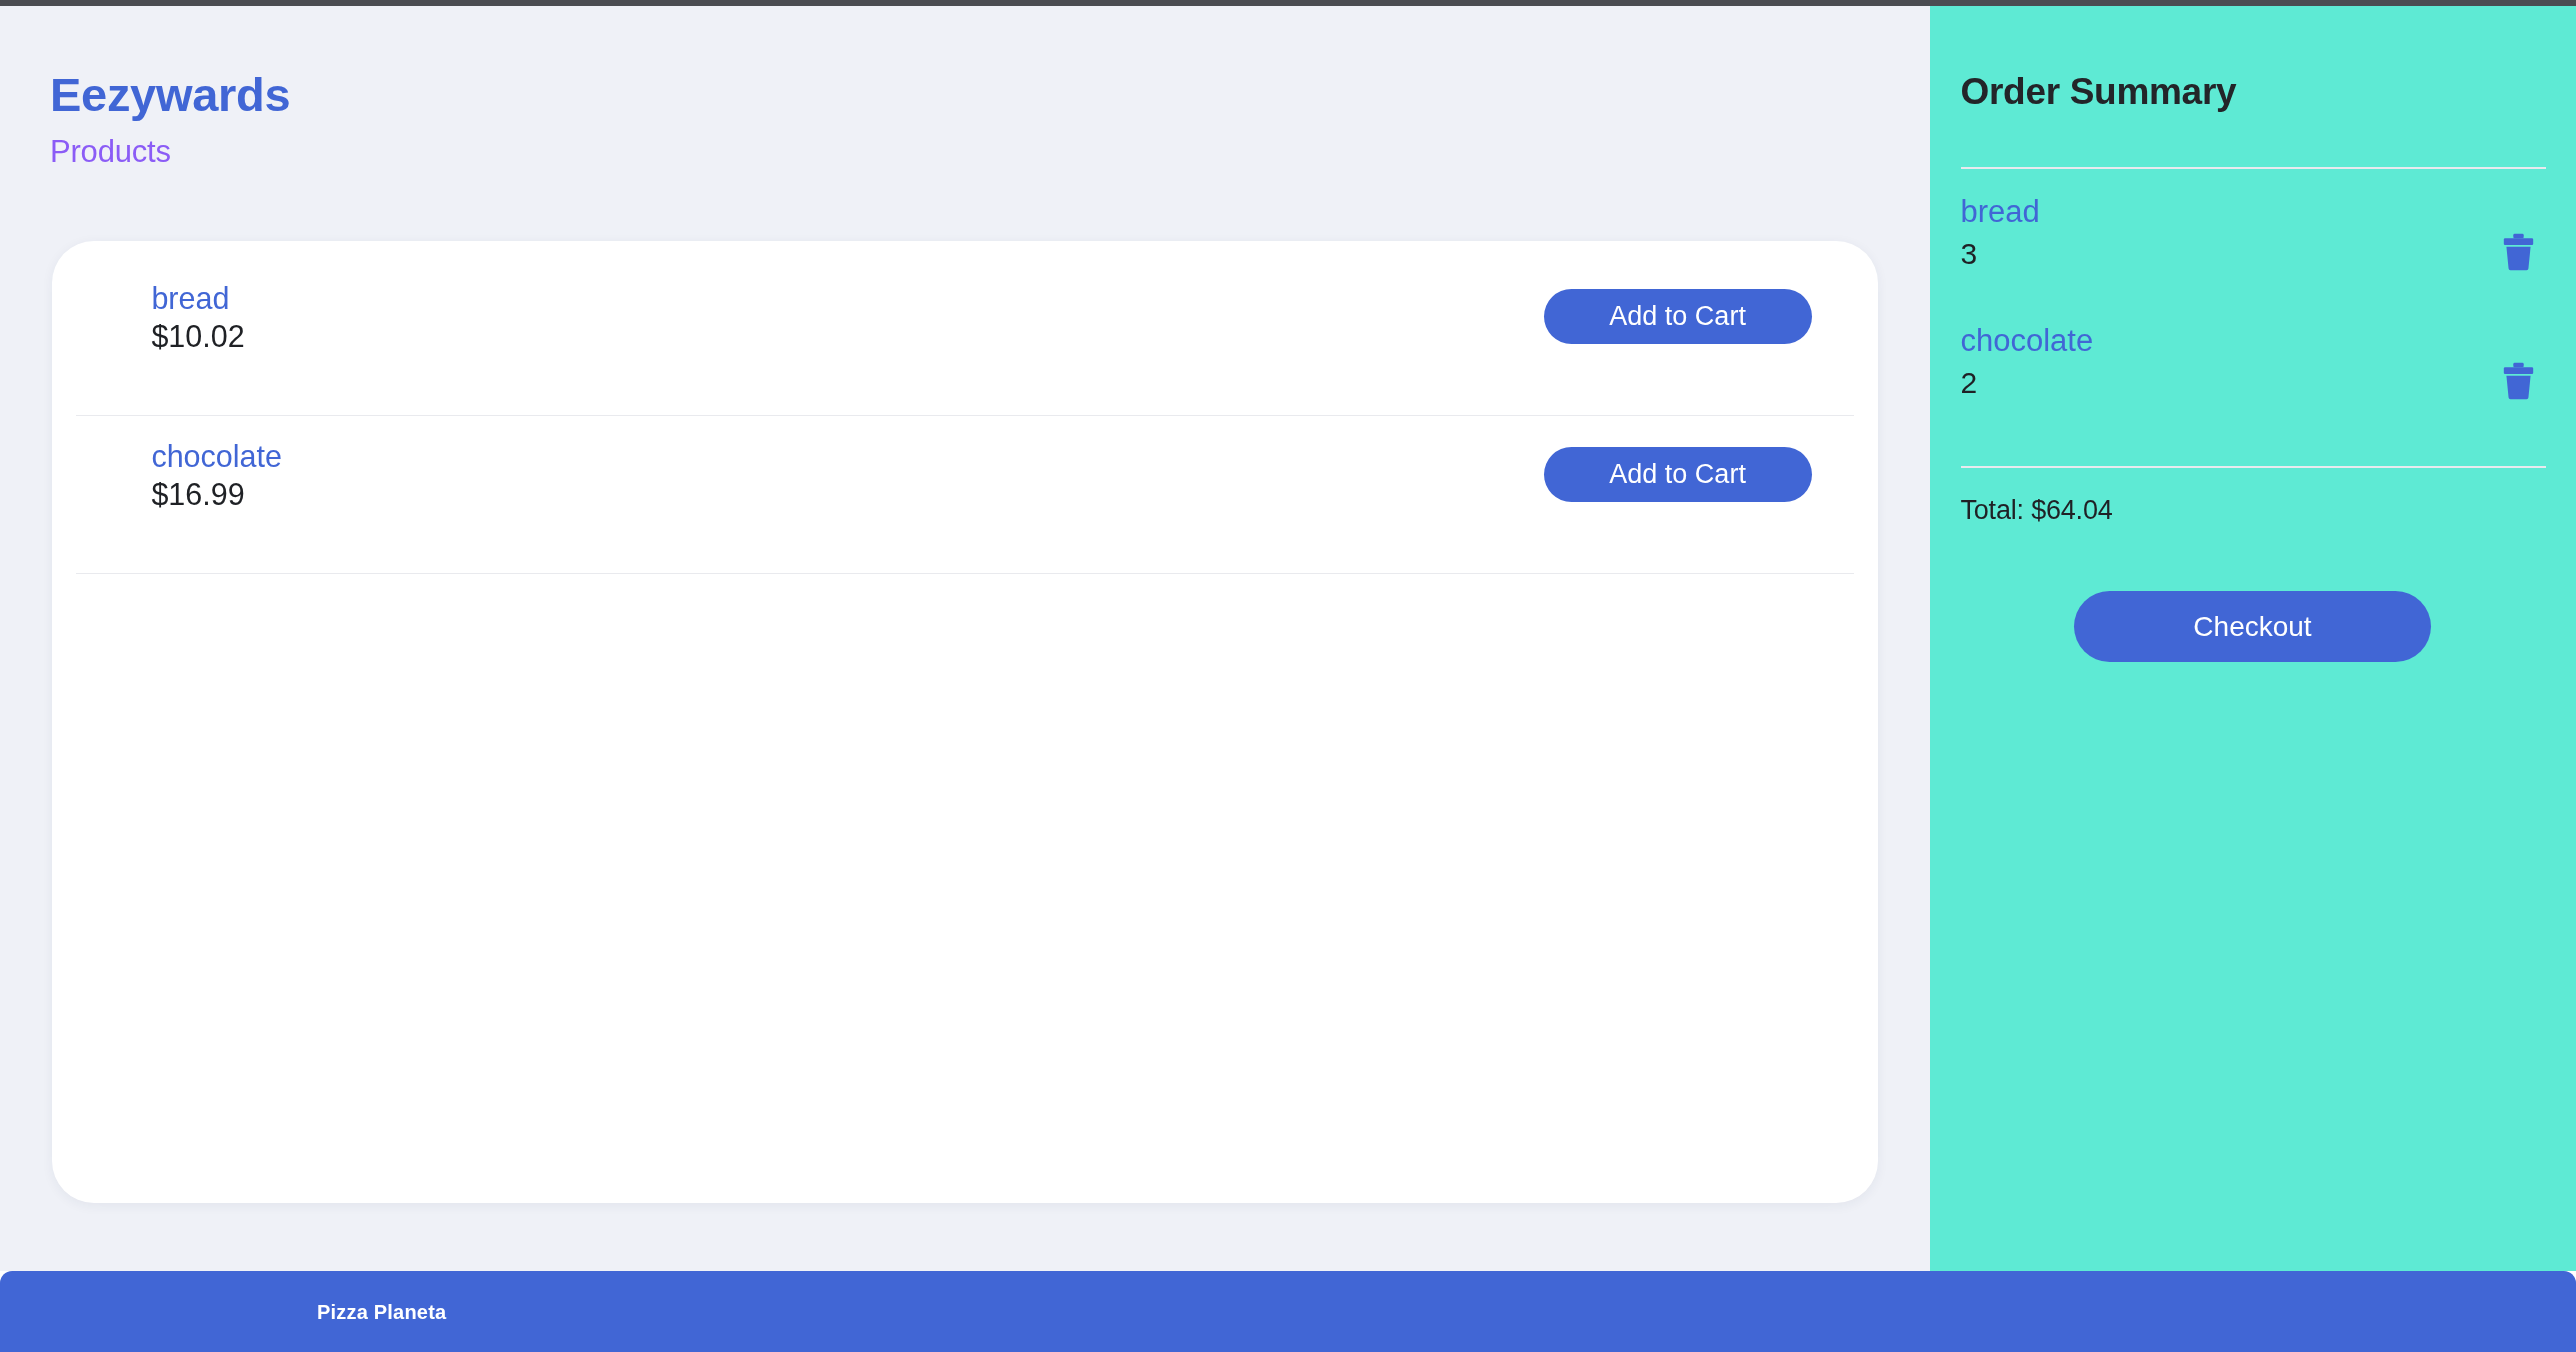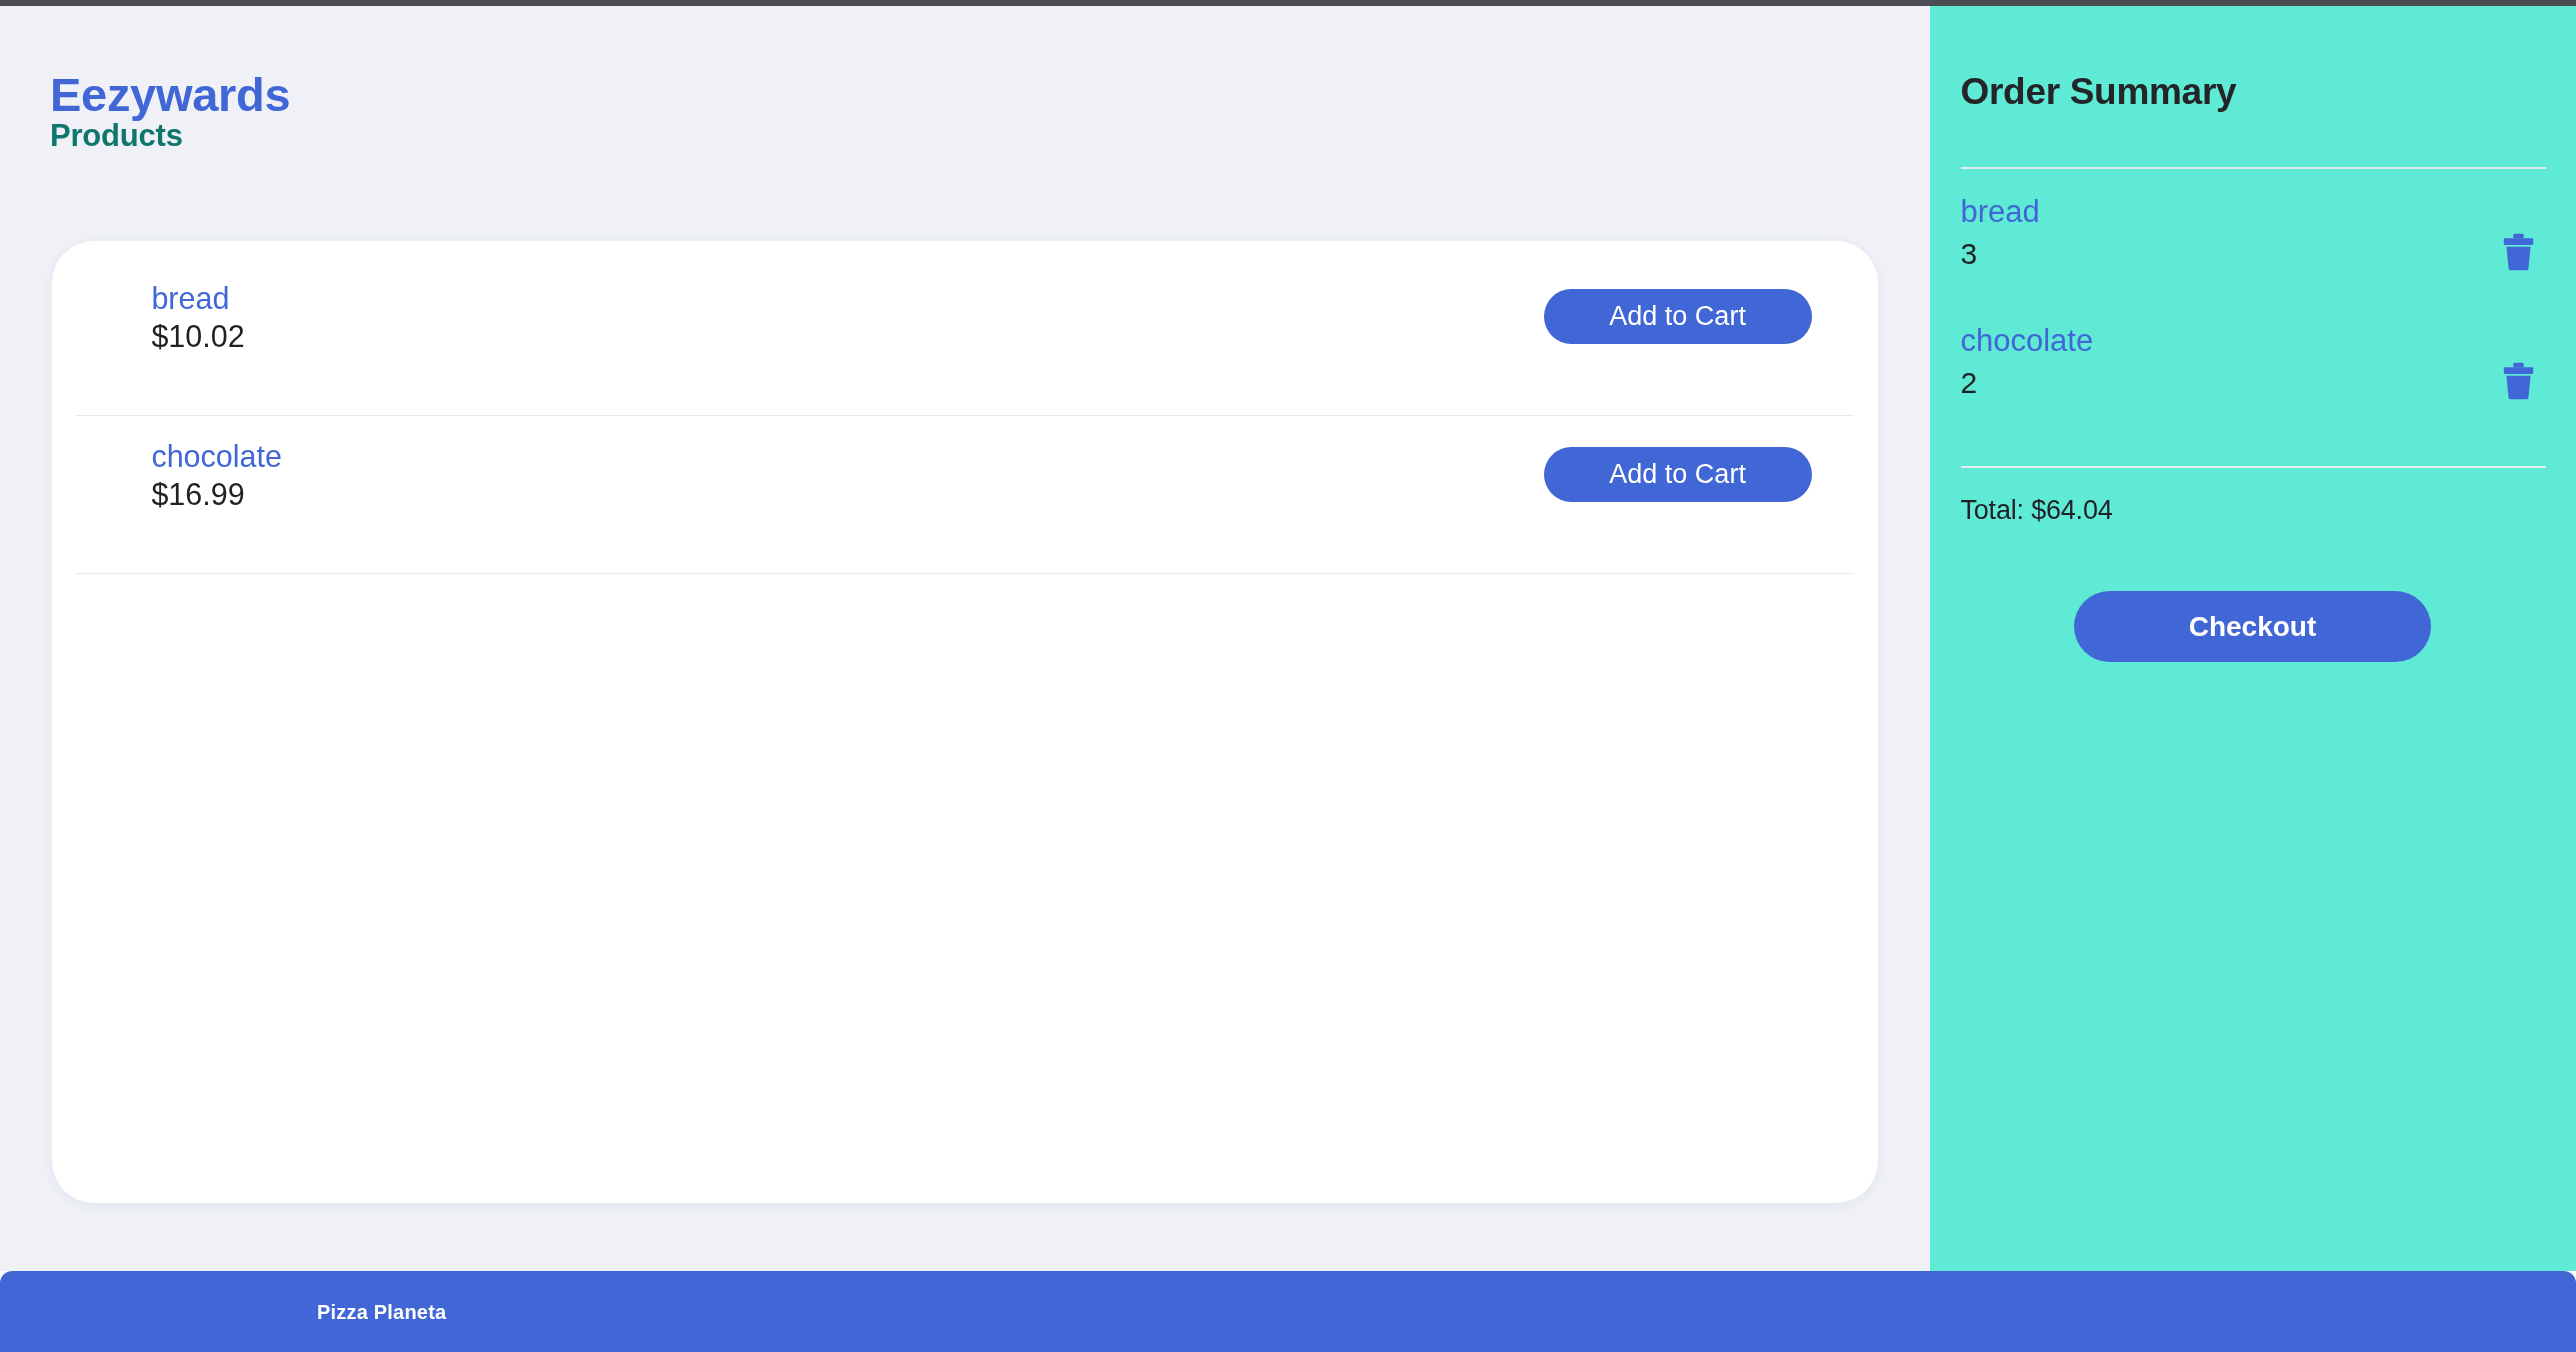--- a/index.html
+++ b/index.html
@@ -60,11 +60,11 @@
   }
   .page-title {
     position: absolute;
-    top: 112px;
+    top: 128px;
     left: 50px;
     font-size: 31px;
-    font-weight: bold;
-    color: #0f766e;
+    font-weight: normal;
+    color: #8b5cf6;
     letter-spacing: -0.2px;
   }
 

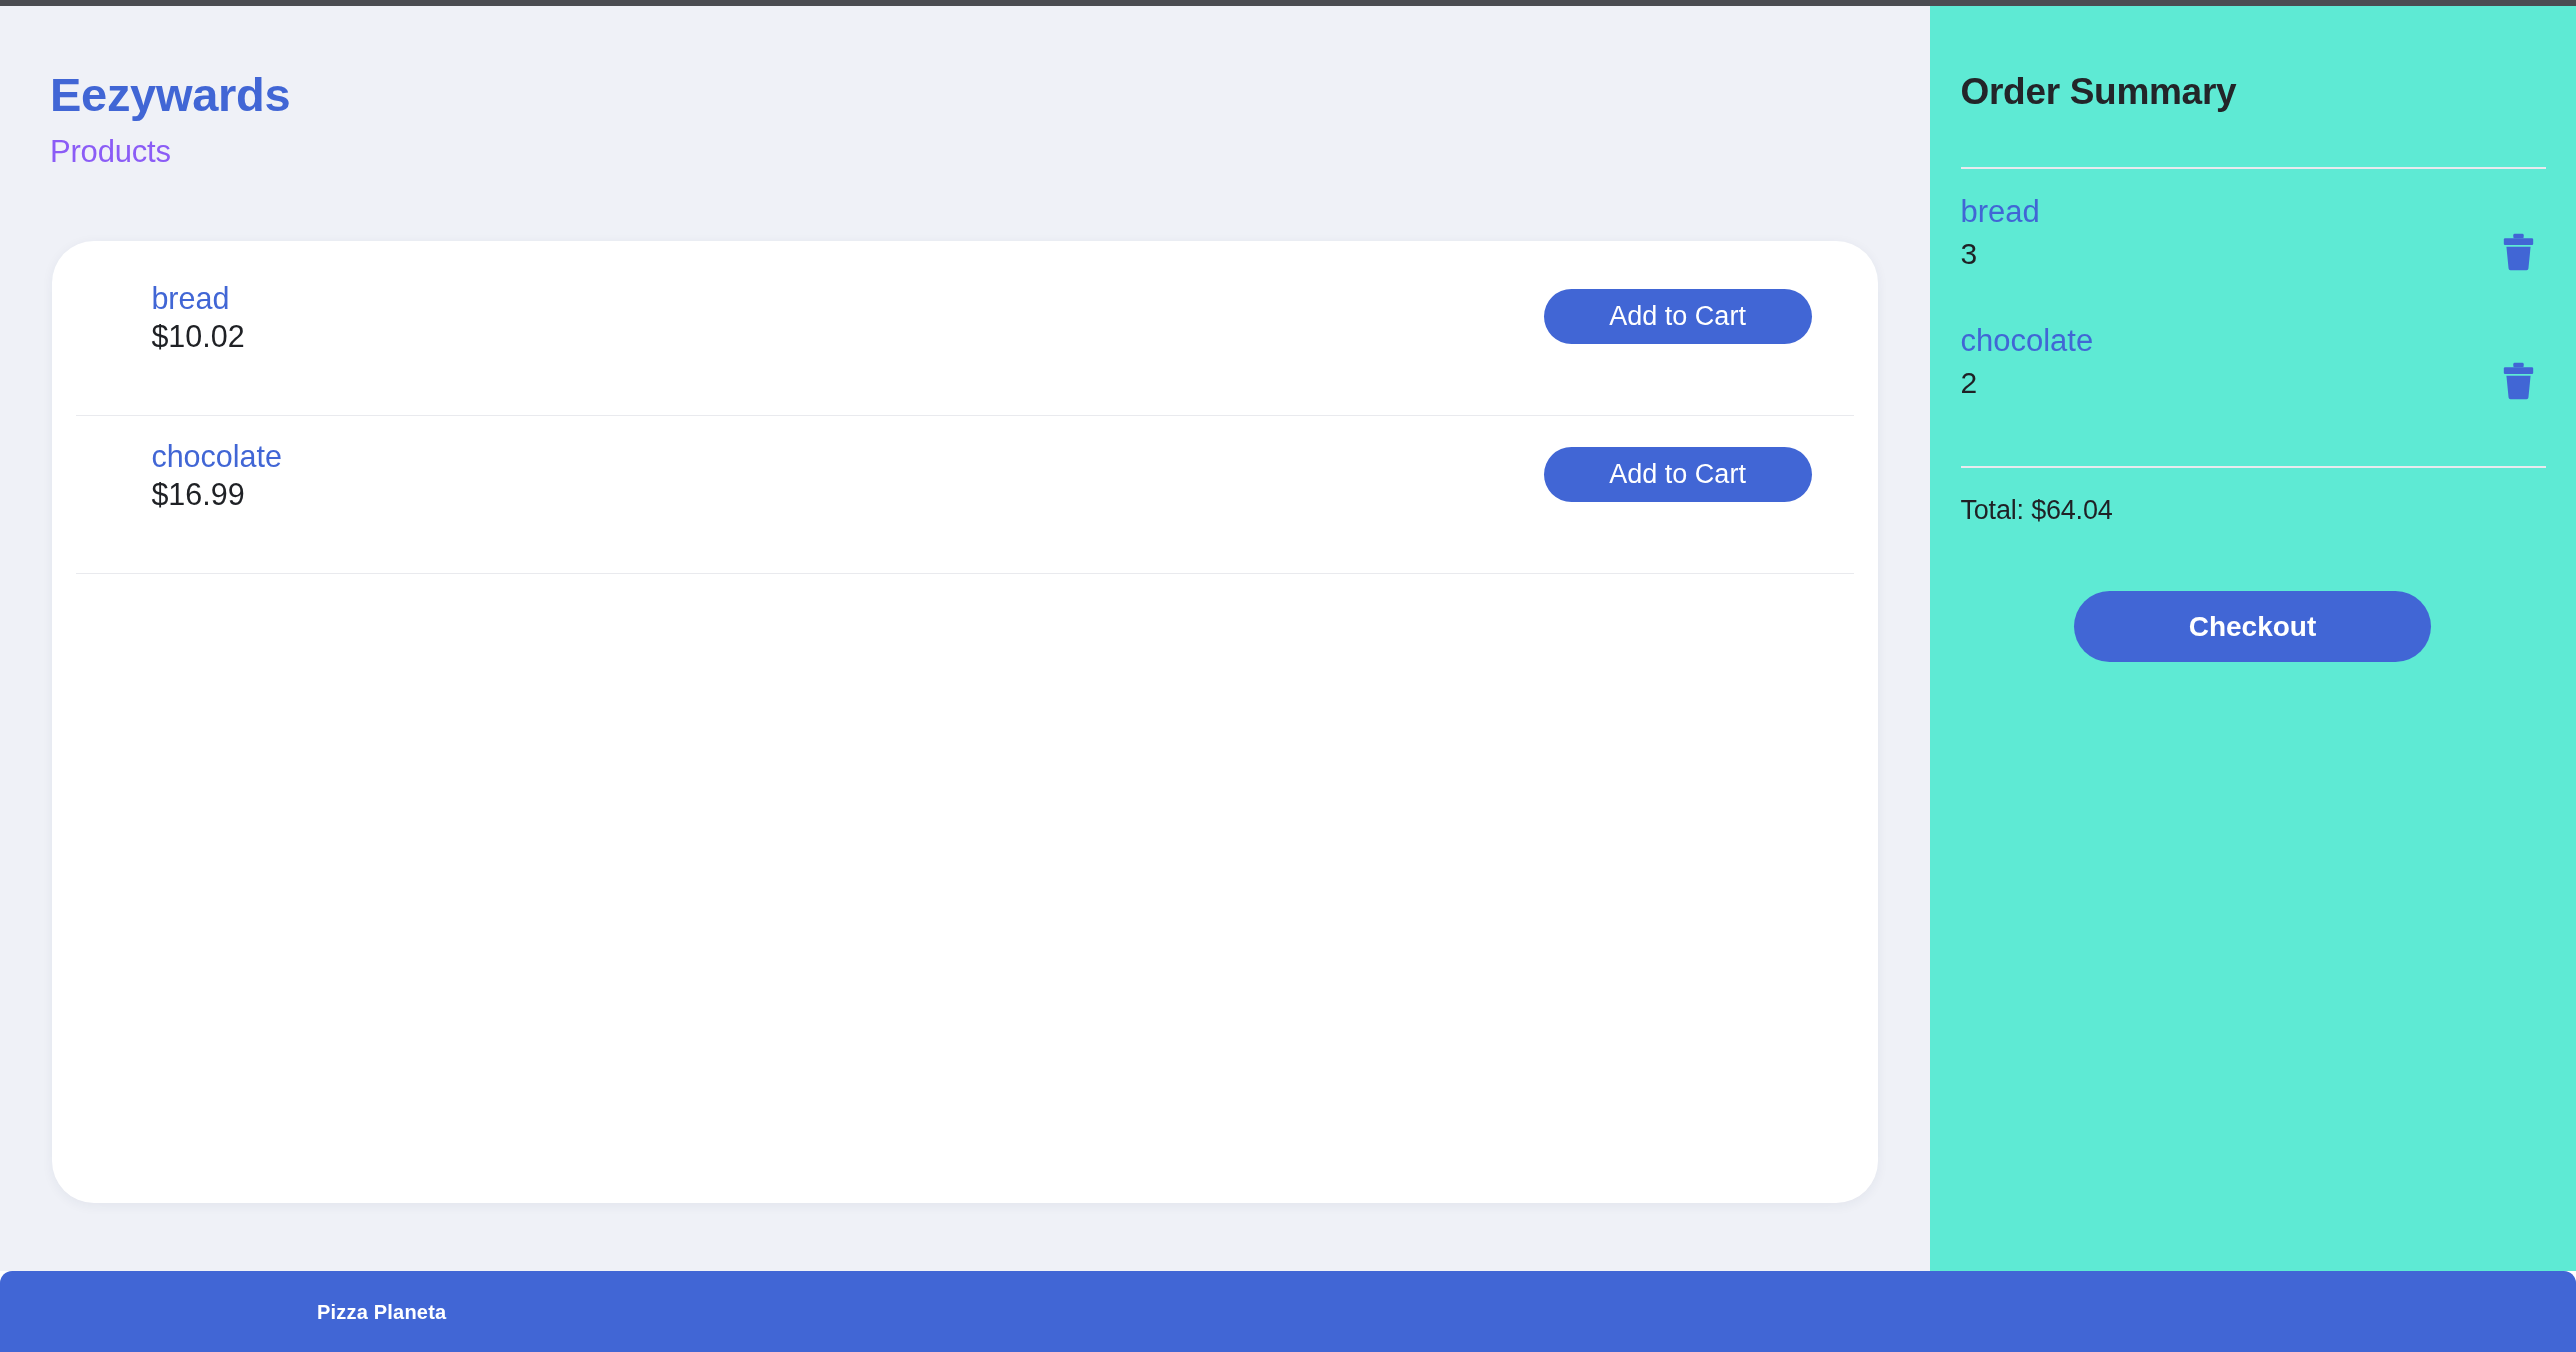--- a/index.html
+++ b/index.html
@@ -197,7 +197,6 @@
     font-size: 28px;
     cursor: pointer;
     padding: 0;
-    font-weight: bold;
   }
 
   

